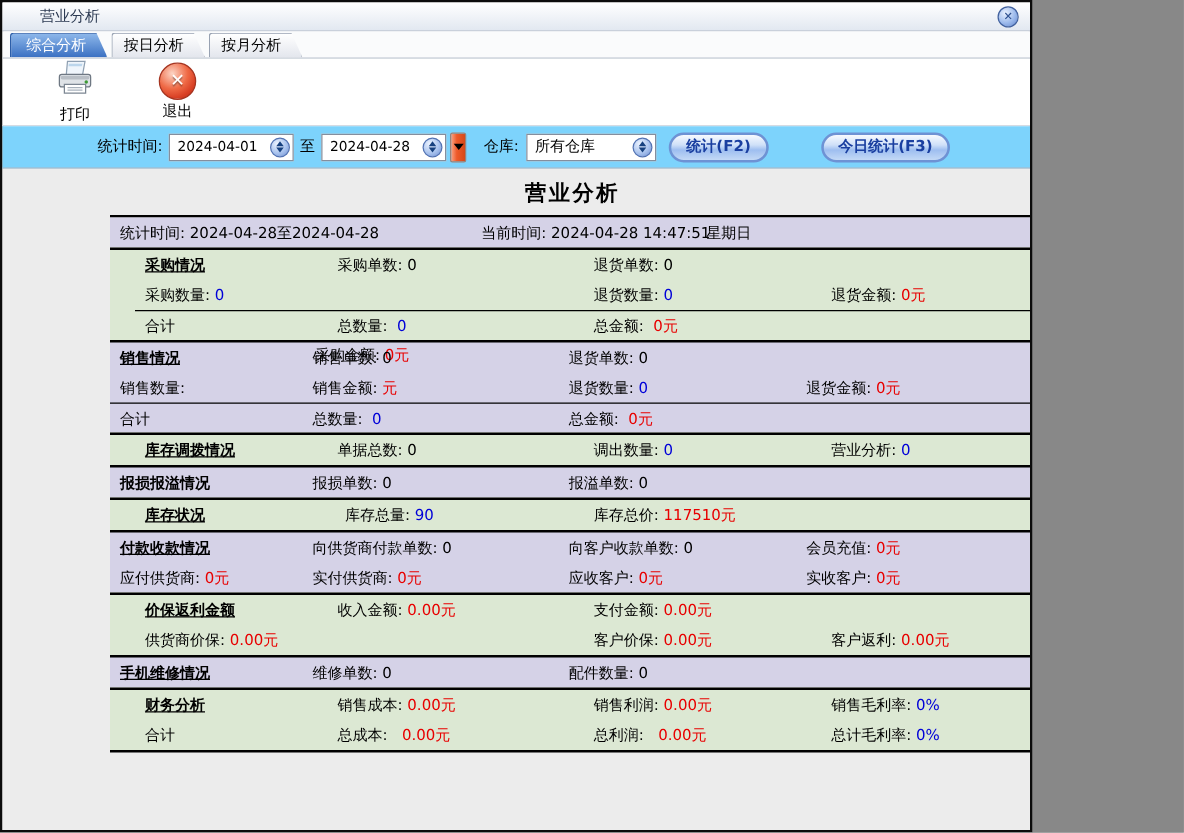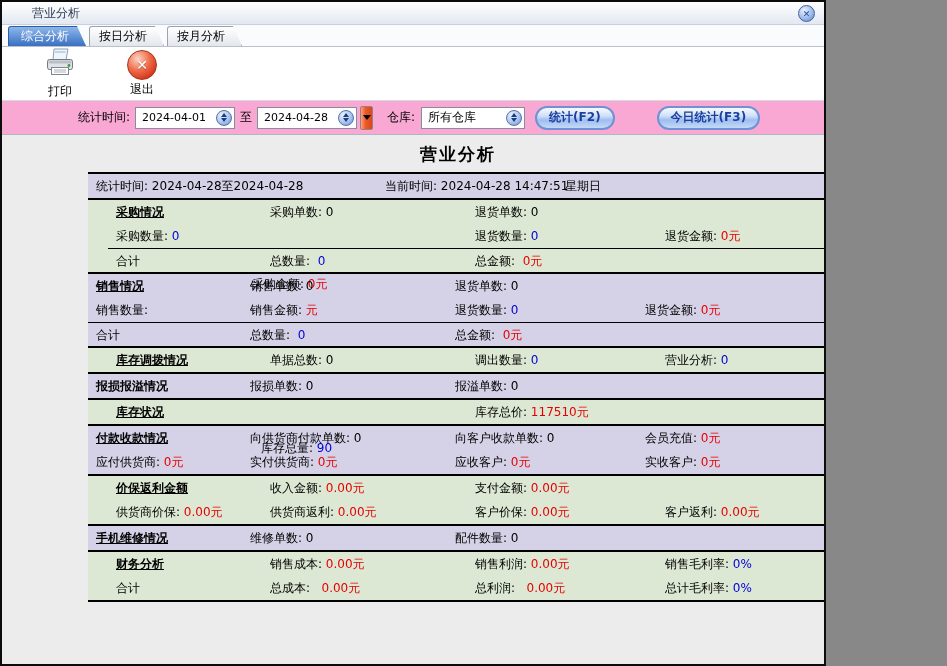--- a/index.html
+++ b/index.html
@@ -38,7 +38,7 @@
               display:flex; align-items:center; justify-content:center; text-shadow:0 1px 1px rgba(0,0,0,.35); }
 
   
-  .filterbar { height:34px; flex:none; background:#f9a8d4; border-bottom:1px solid #aeb6c2;
+  .filterbar { height:34px; flex:none; background:#7dd3fc; border-bottom:1px solid #aeb6c2;
                display:flex; align-items:center; padding-left:76px; font-size:12px; color:#000; }
   .flabel { margin-right:5px; }
   .datefield, .warehouse { height:22px; border:1px solid #858e9d; background:#fff;

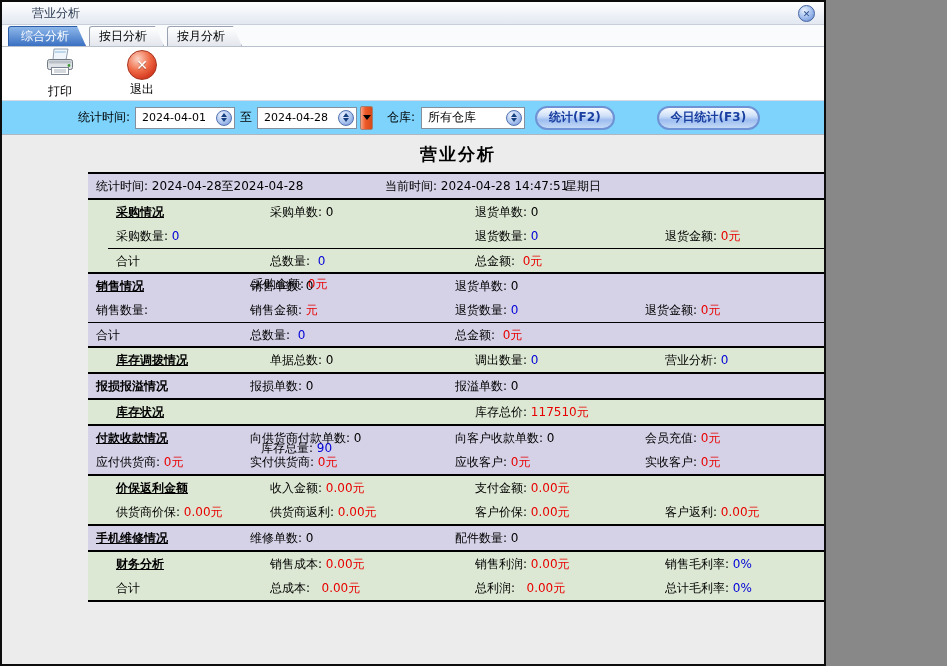--- a/index.html
+++ b/index.html
@@ -231,7 +231,7 @@
         <div class="rpt-section bg-grn">
           <div class="rpt-row">
             <span class="rpt-cell" style="left: 8px;"><span class="c-t">库存状况</span></span>
-            <span class="rpt-cell" style="left: 153px; margin-top: 36px;"><span class="c-k">库存总量: </span><span class="c-b">90</span></span>
+            <span class="rpt-cell" style="left: 168px;"><span class="c-k">库存总量: </span><span class="c-b">90</span></span>
             <span class="rpt-cell" style="left: 367px;"><span class="c-k">库存总价: </span><span class="c-r">117510元</span></span>
           </div>
         </div>

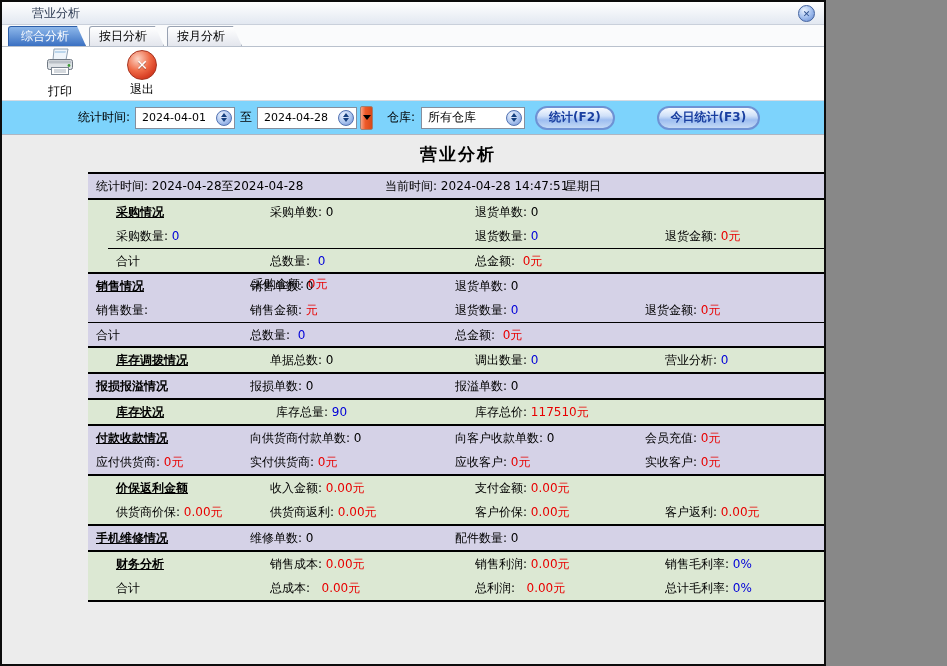--- a/index.html
+++ b/index.html
@@ -257,7 +257,6 @@
           </div>
           <div class="rpt-row">
             <span class="rpt-cell" style="left: 8px;"><span class="c-k">供货商价保: </span><span class="c-r">0.00元</span></span>
-            <span class="rpt-cell" style="left: 162px;"><span class="c-k">供货商返利: </span><span class="c-r">0.00元</span></span>
             <span class="rpt-cell" style="left: 367px;"><span class="c-k">客户价保: </span><span class="c-r">0.00元</span></span>
             <span class="rpt-cell" style="left: 557px;"><span class="c-k">客户返利: </span><span class="c-r">0.00元</span></span>
           </div>

